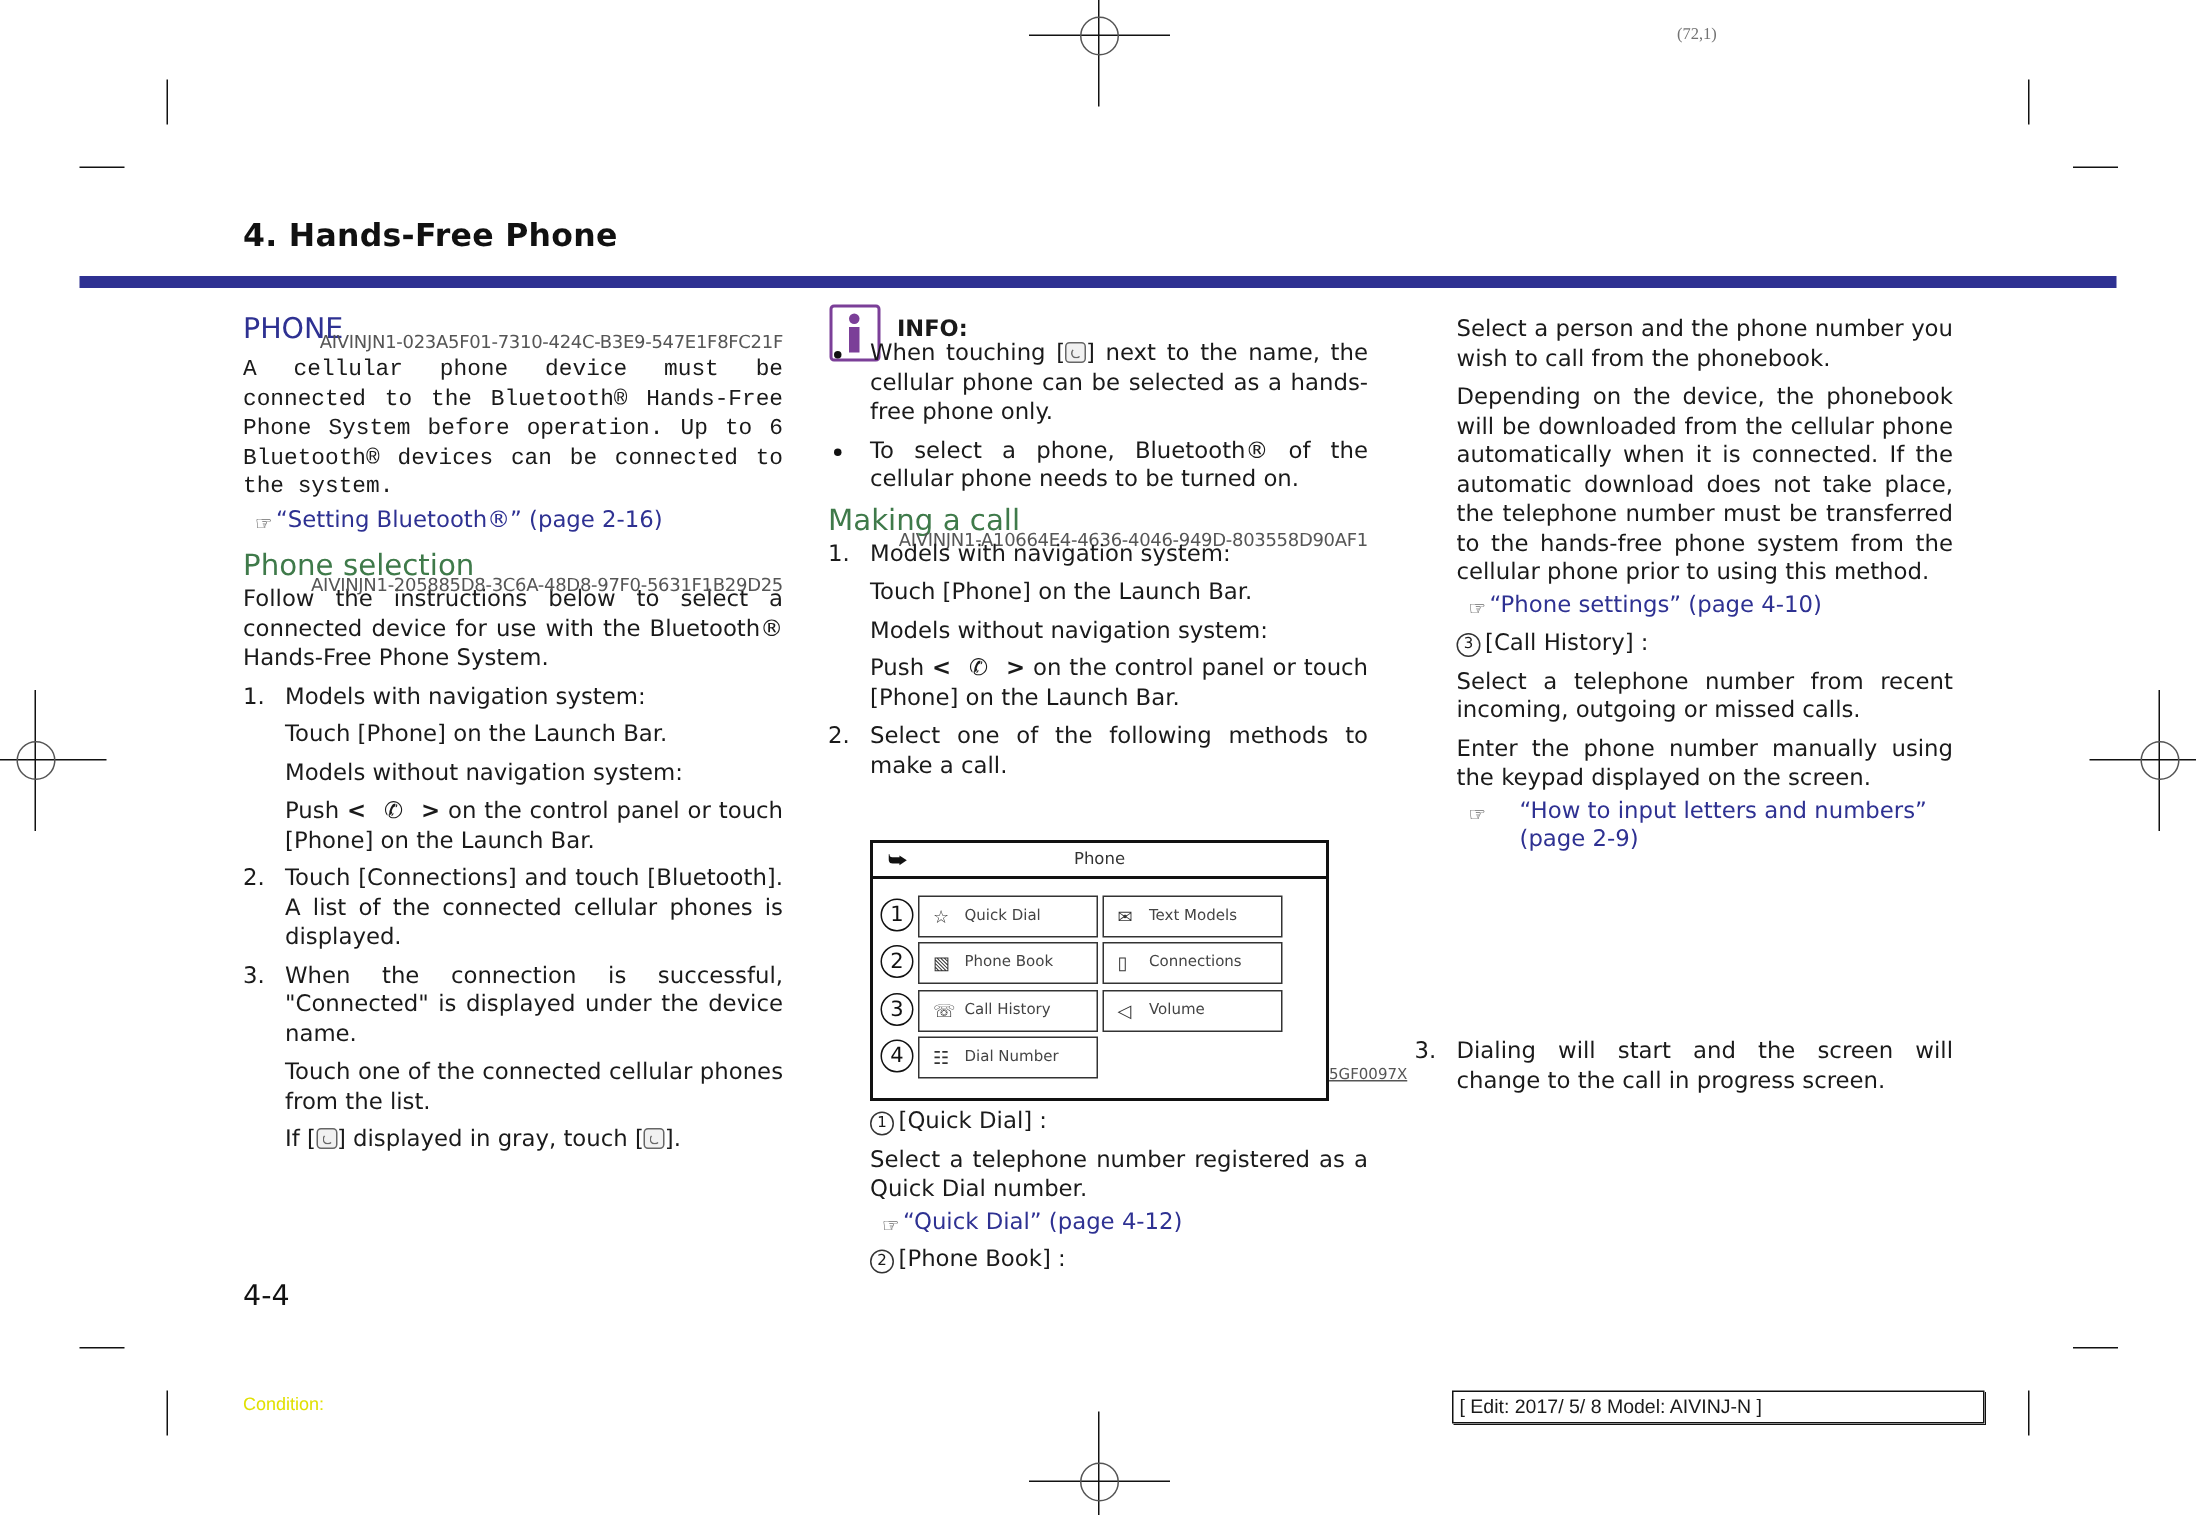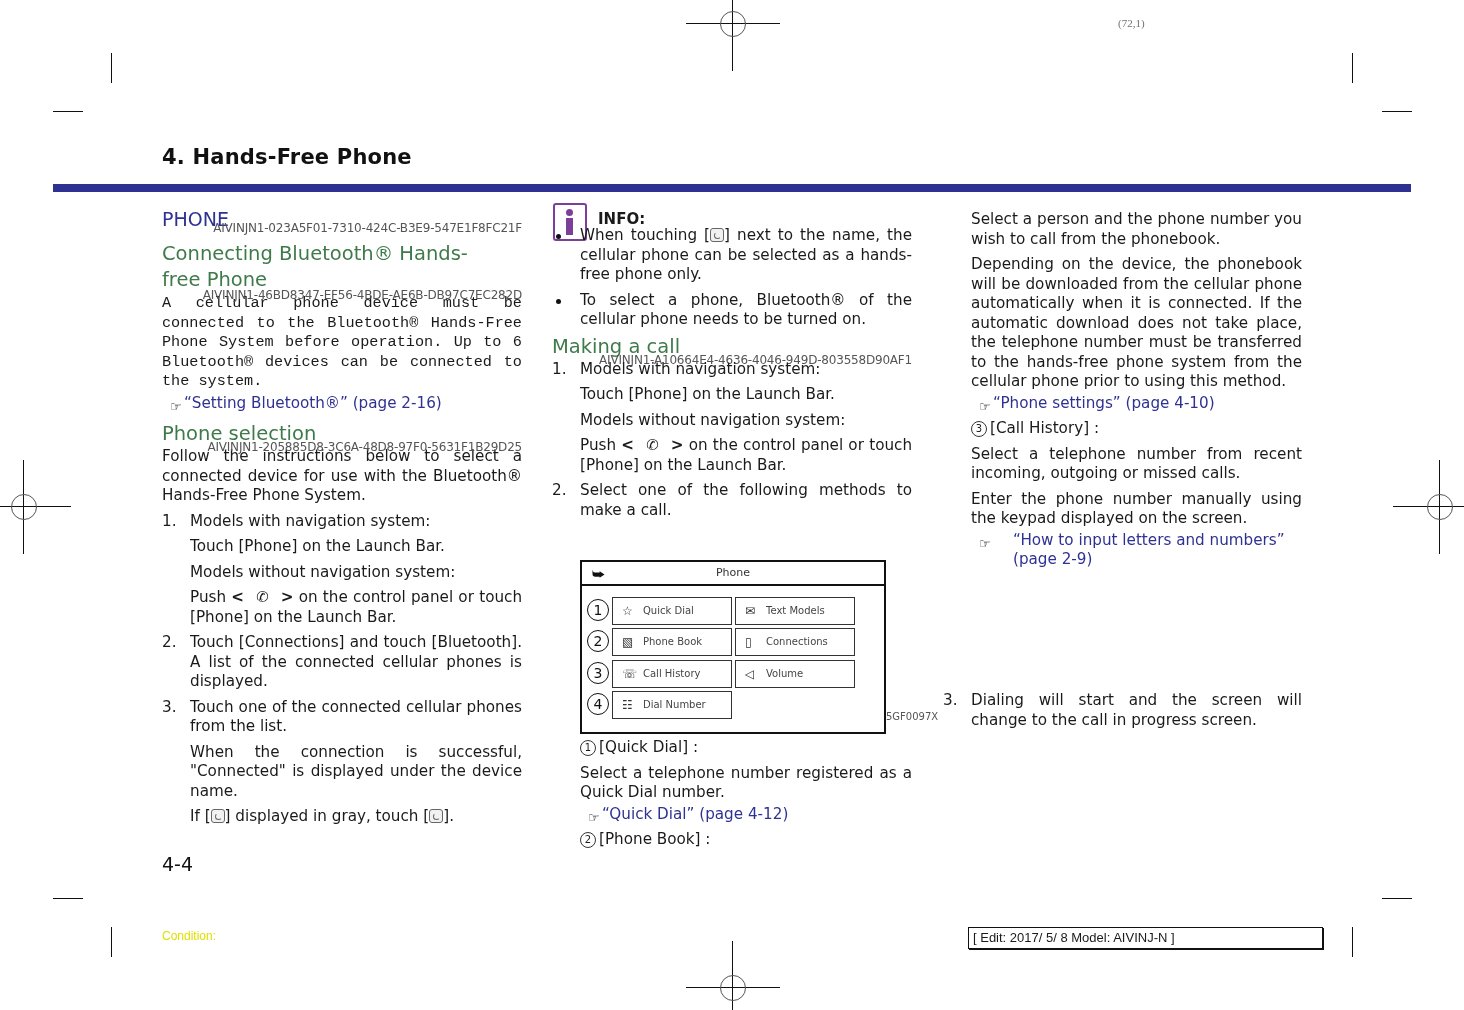--- a/index.html
+++ b/index.html
@@ -87,11 +87,6 @@
     <span>PHONE</span>
     <span class="gid" style="top:9px;">AIVINJN1-023A5F01-7310-424C-B3E9-547E1F8FC21F</span>
   </div>
-  <div class="sub-title" style="margin-top:9px;">
-    <div>Connecting Bluetooth® Hands-</div>
-    <div style="margin-top:4px;">free Phone</div>
-    <span class="gid" style="top:41px;">AIVINJN1-46BD8347-EF56-4BDE-AE6B-DB97C7EC282D</span>
-  </div>
   <p style="margin-top:3px;font-family:Liberation Mono, monospace;">A cellular phone device must be connected to the Bluetooth® Hands-Free Phone System before operation. Up to 6 Bluetooth® devices can be connected to the system.</p>
   <a class="link" style="margin-top:-4px;"><span class="hand">☞</span><span>“Setting Bluetooth®” (page 2-16)</span></a>
 

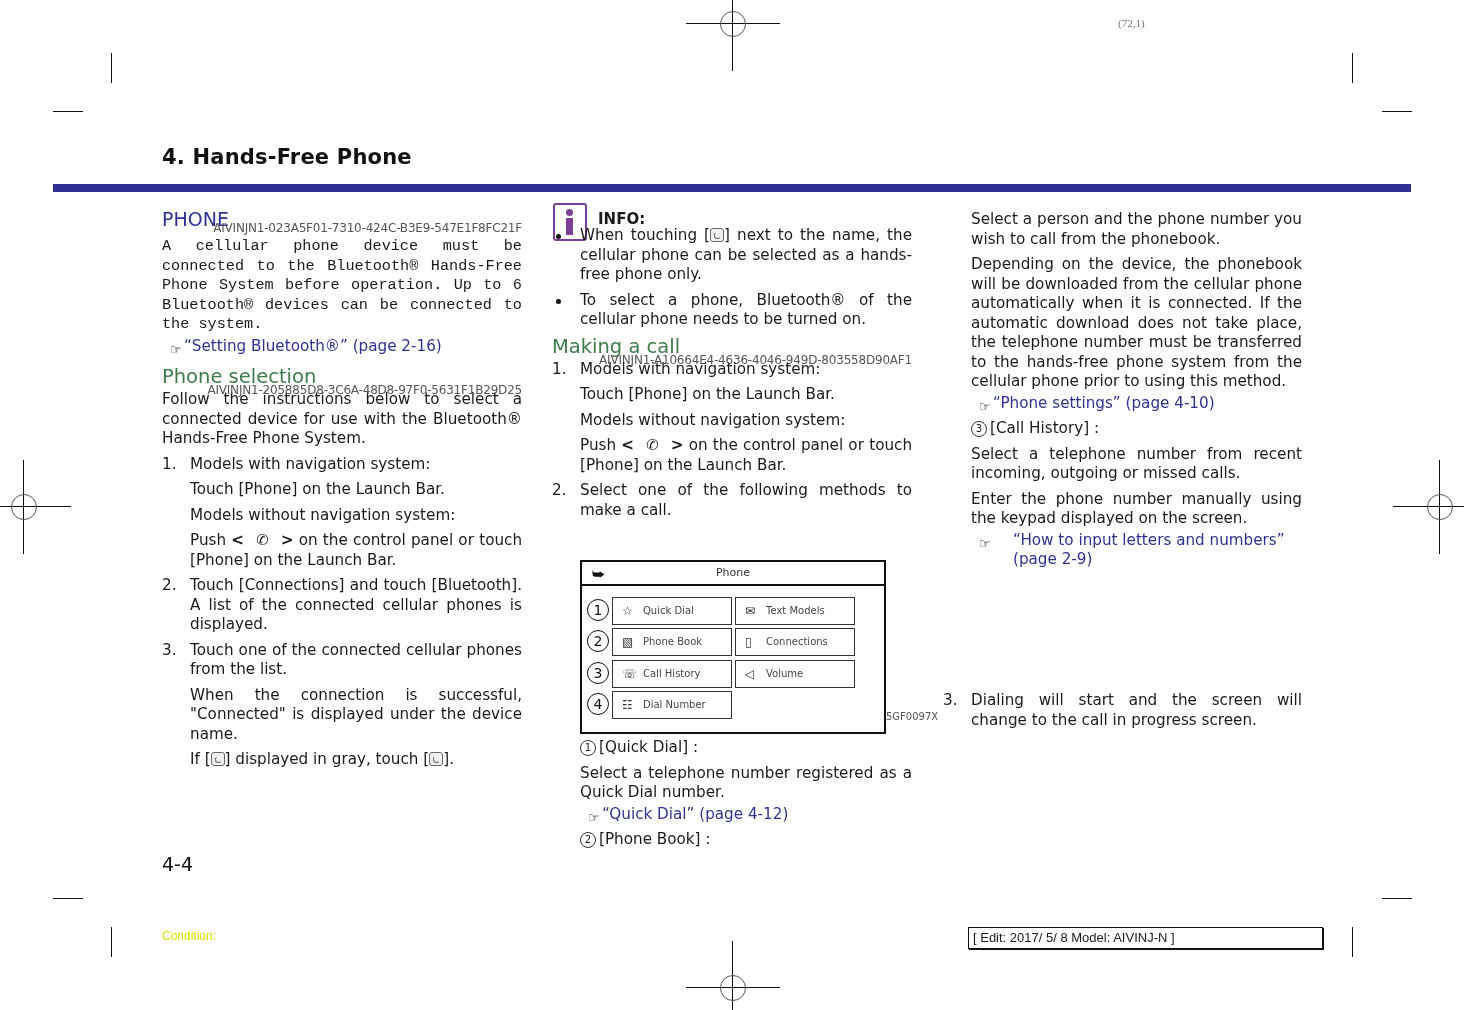--- a/index.html
+++ b/index.html
@@ -109,8 +109,8 @@
   </div>
   <div class="num">
     <span class="n">3.</span>
+    <p>When the connection is successful, "Connected" is displayed under the device name.</p>
     <p>Touch one of the connected cellular phones from the list.</p>
-    <p>When the connection is successful, "Connected" is displayed under the device name.</p>
     <p><span>If [</span><span class="phone-ico"></span><span>] displayed in gray, touch [</span><span class="phone-ico"></span><span>].</span></p>
   </div>
 </div>

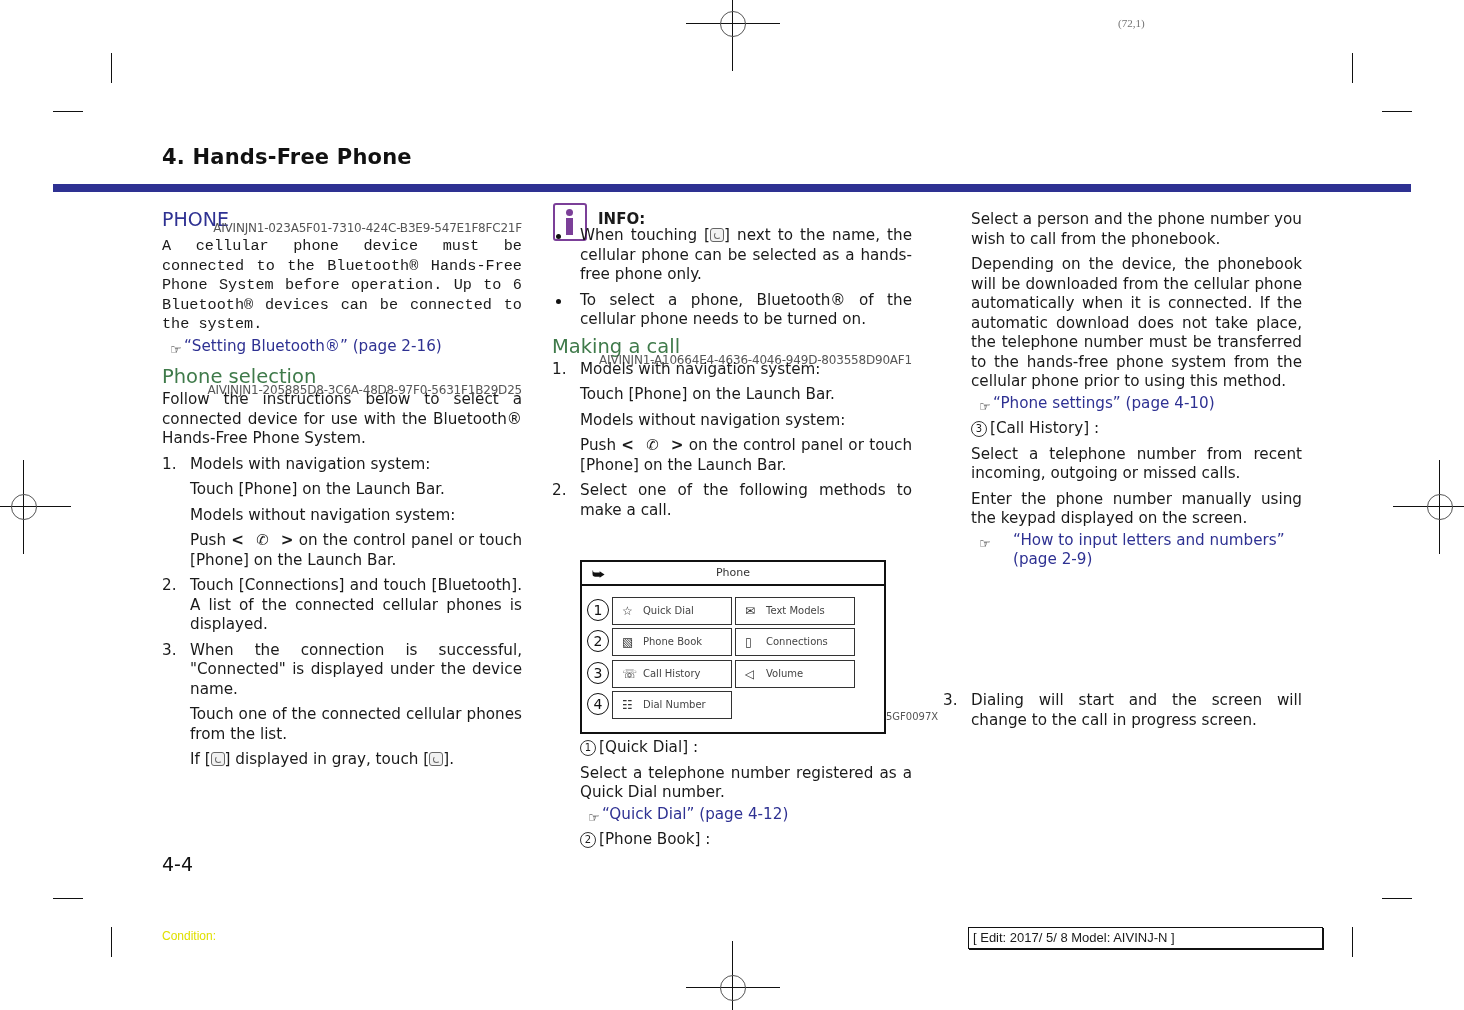--- a/index.html
+++ b/index.html
@@ -189,7 +189,7 @@
       <span class="lbl">Volume</span>
     </div>
 </div>
-<div class="abs fig-id" style="left:886px;top:711px;">5GF0097X</div>
+<div class="abs fig-id" style="left:886px;top:711px;text-decoration:underline;">5GF0097X</div>
 
 <div class="col" style="left:580px;top:738px;width:332px;">
   <p><span class="circ">1</span><span>[Quick Dial] :</span></p>

